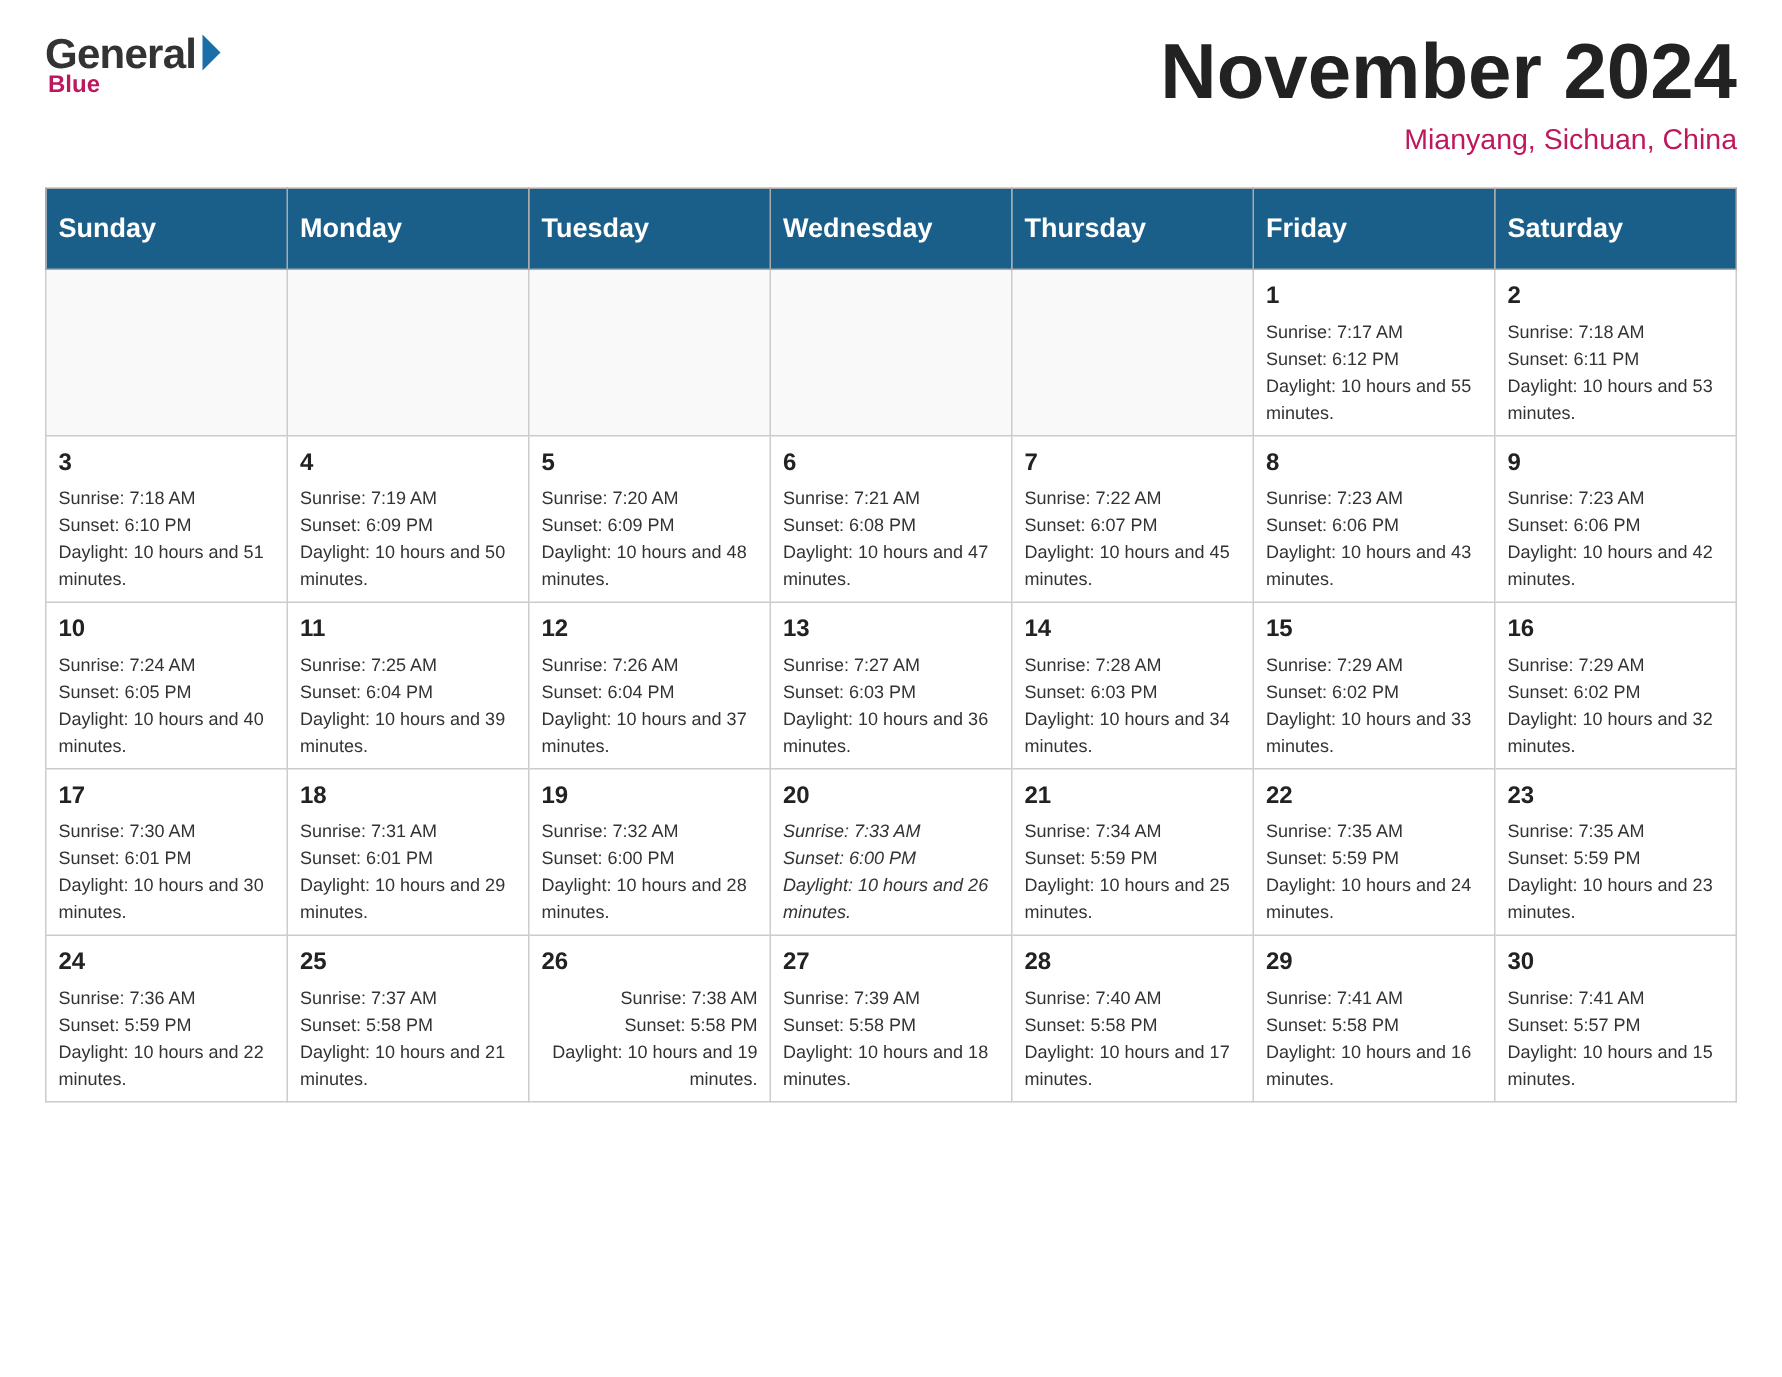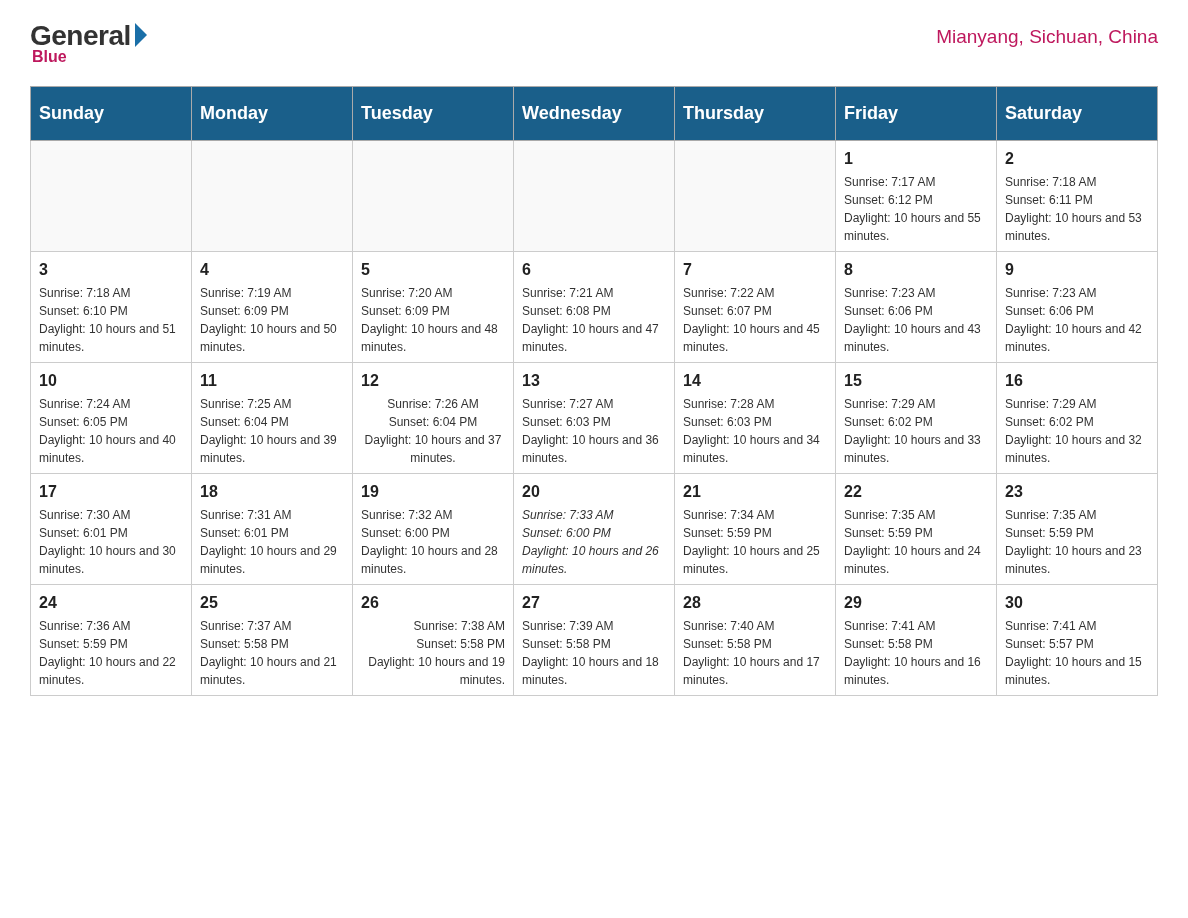--- a/index.html
+++ b/index.html
@@ -113,6 +113,7 @@
     <span class="logo-bottom">Blue</span>
   </div>
   <div class="title-section">
+    <div class="month-year">November 2024</div>
     <div class="location">Mianyang, Sichuan, China</div>
   </div>
 </div>

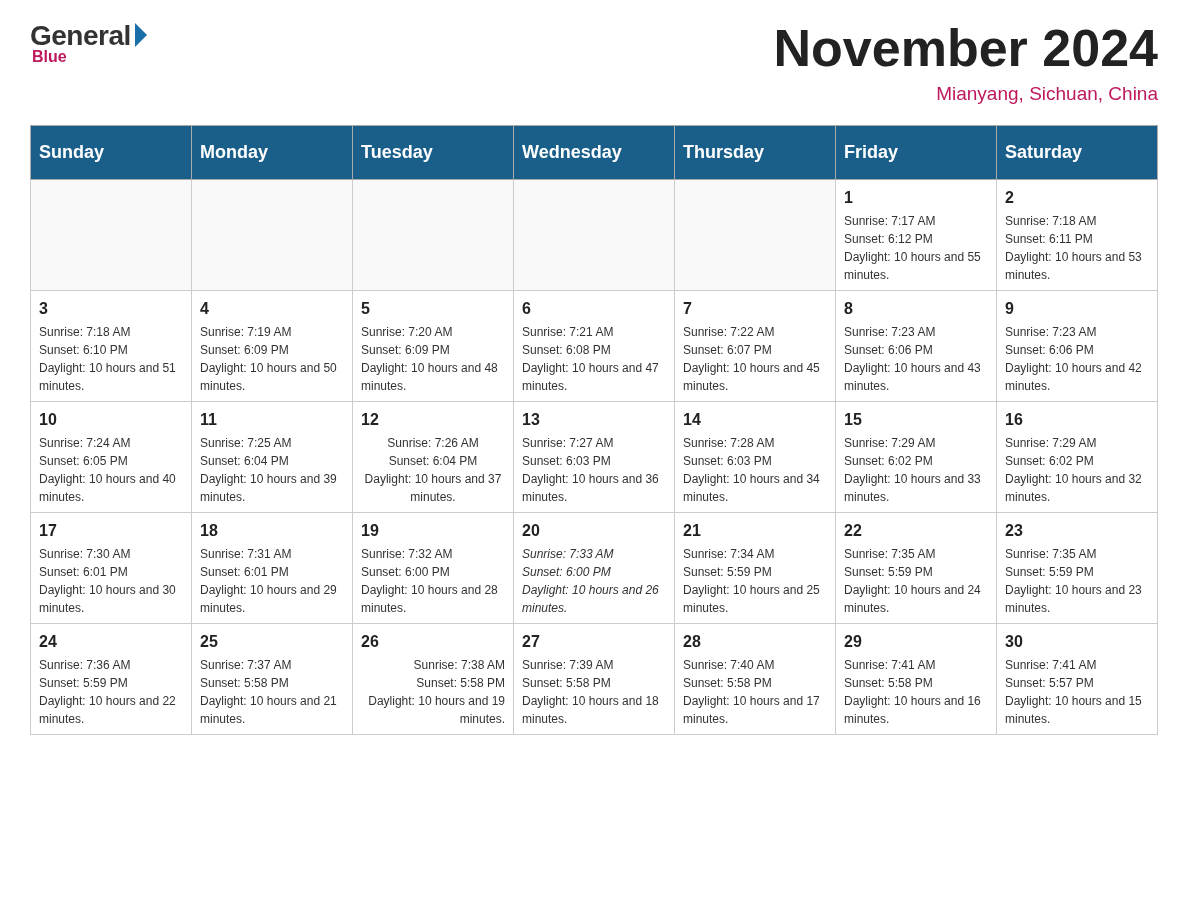--- a/index.html
+++ b/index.html
@@ -209,7 +209,7 @@
         </td>
         <td>
           <span class="day-number">12</span>
-          <div class="day-info" style="white-space: pre-line; text-align: center;">Sunrise: 7:26 AM
+          <div class="day-info" style="white-space: pre-line;">Sunrise: 7:26 AM
 Sunset: 6:04 PM
 Daylight: 10 hours and 37 minutes.</div>
         </td>

